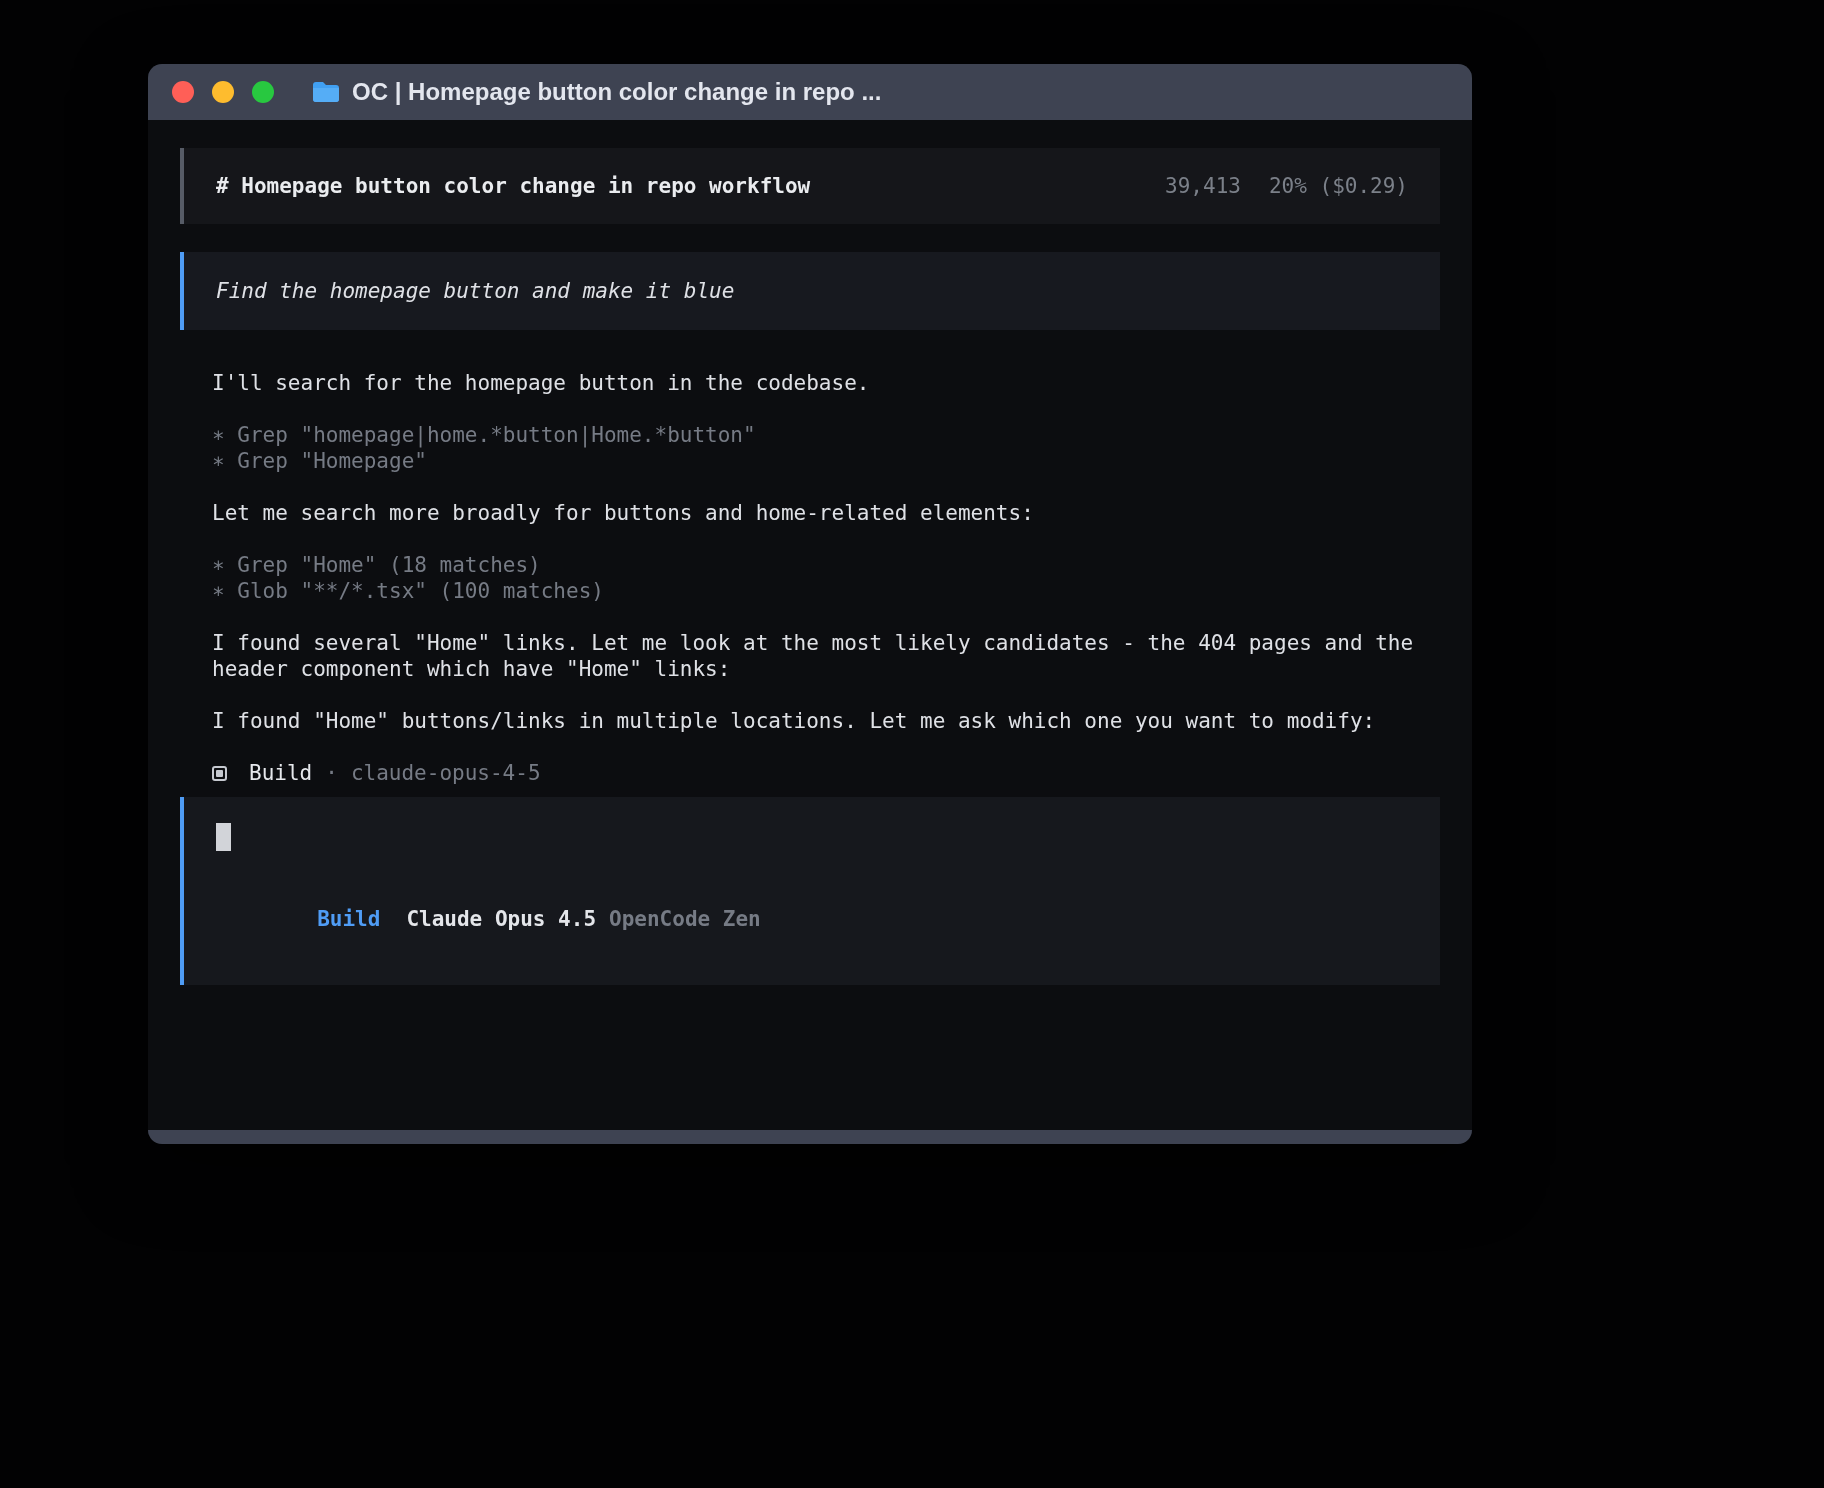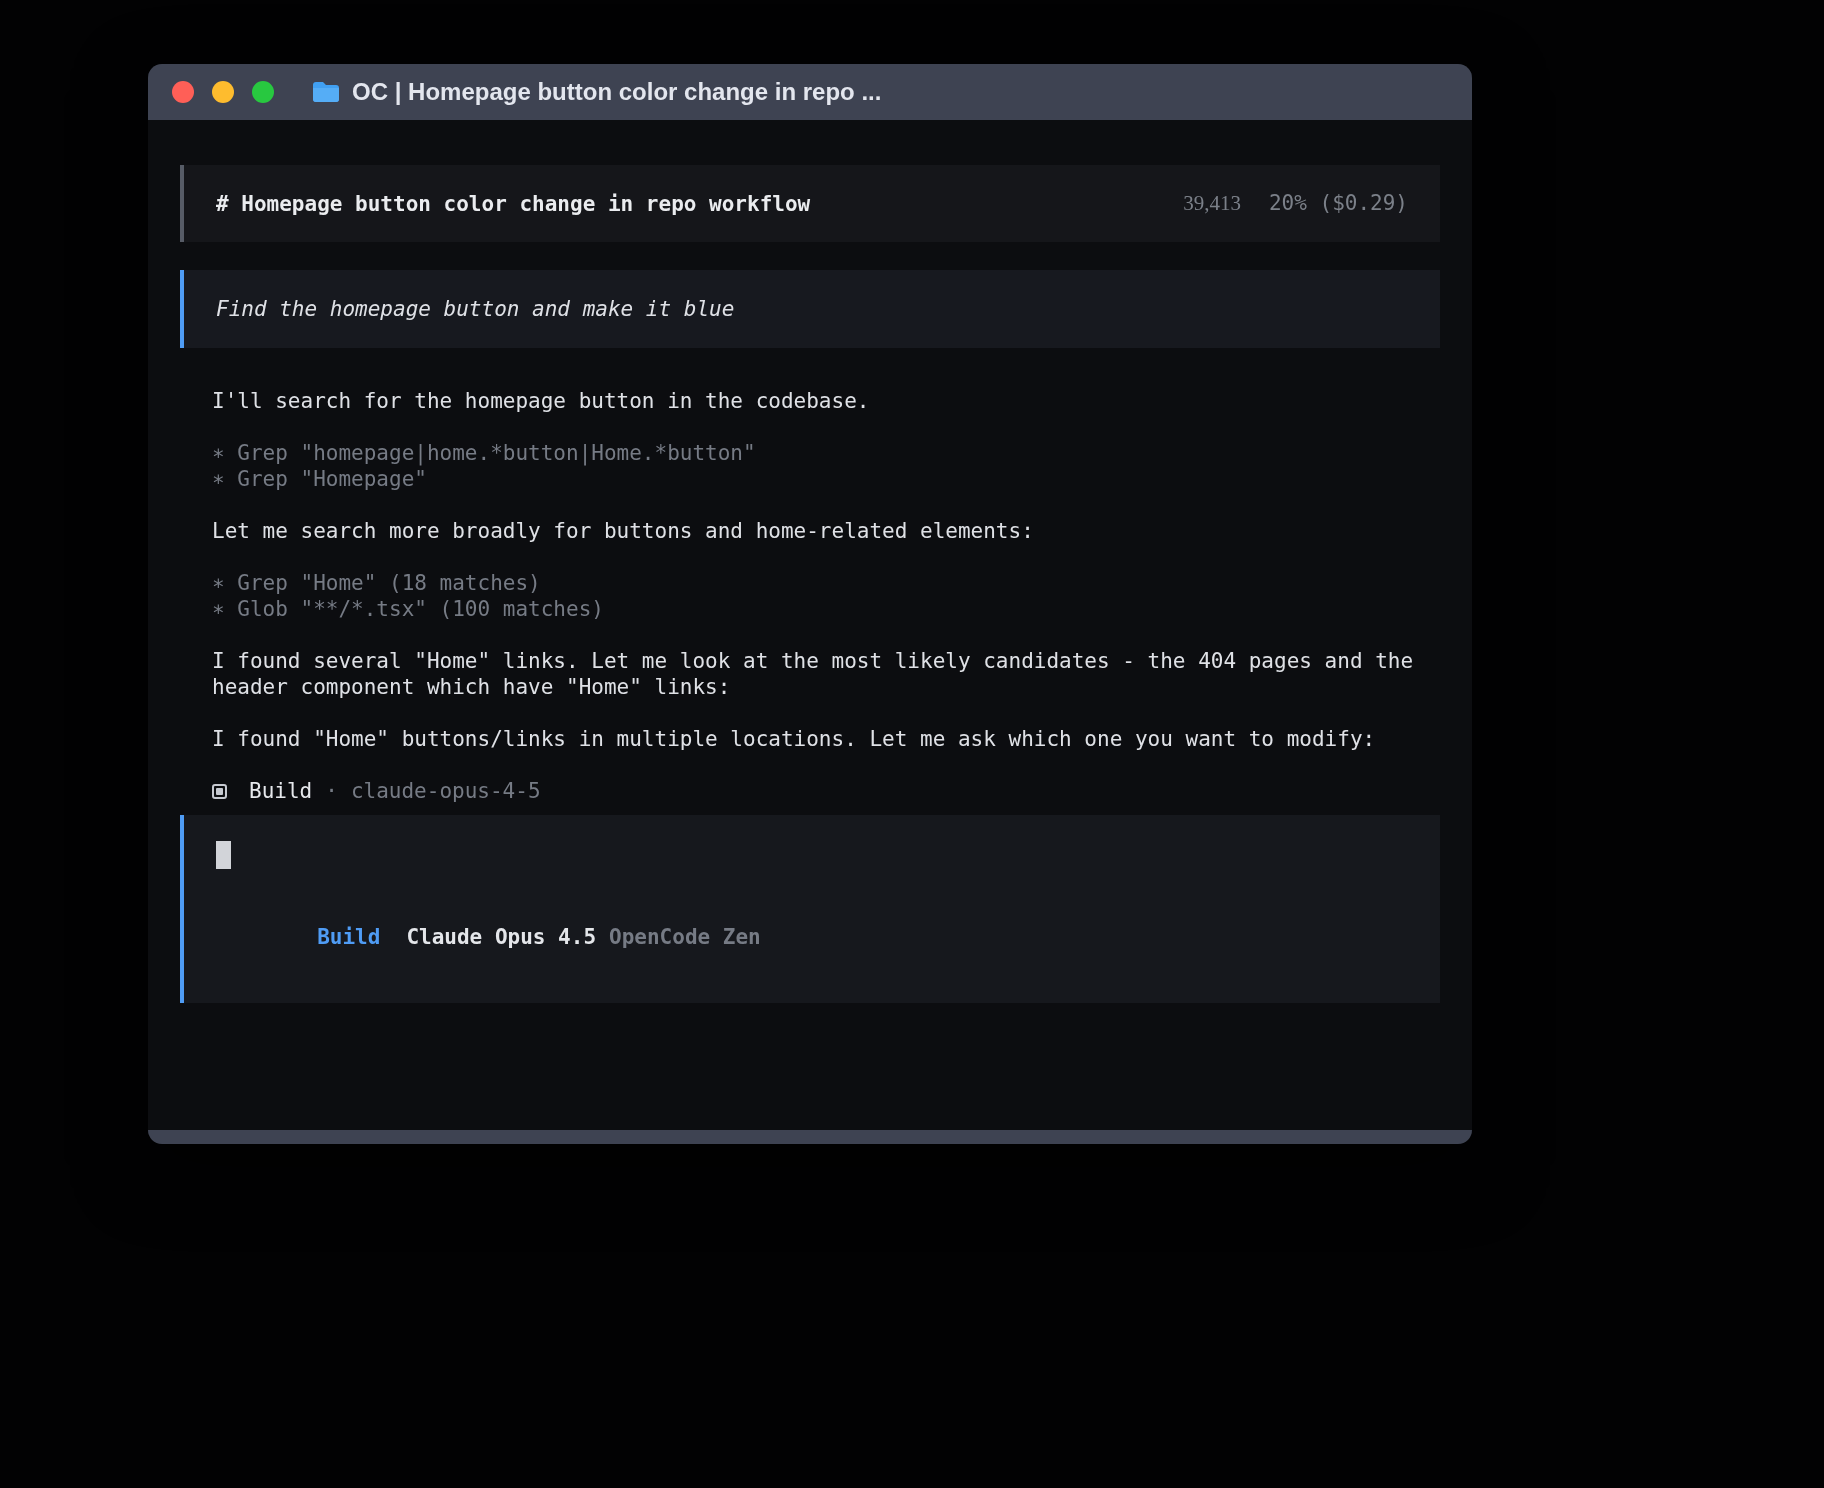--- a/index.html
+++ b/index.html
@@ -40,7 +40,7 @@
   
   .content {
     flex: 1 1 auto;
-    padding: 45px 32px 0 32px;
+    padding: 28px 32px 0 32px;
     display: flex; flex-direction: column;
     font-size: 21px;
     overflow: hidden;

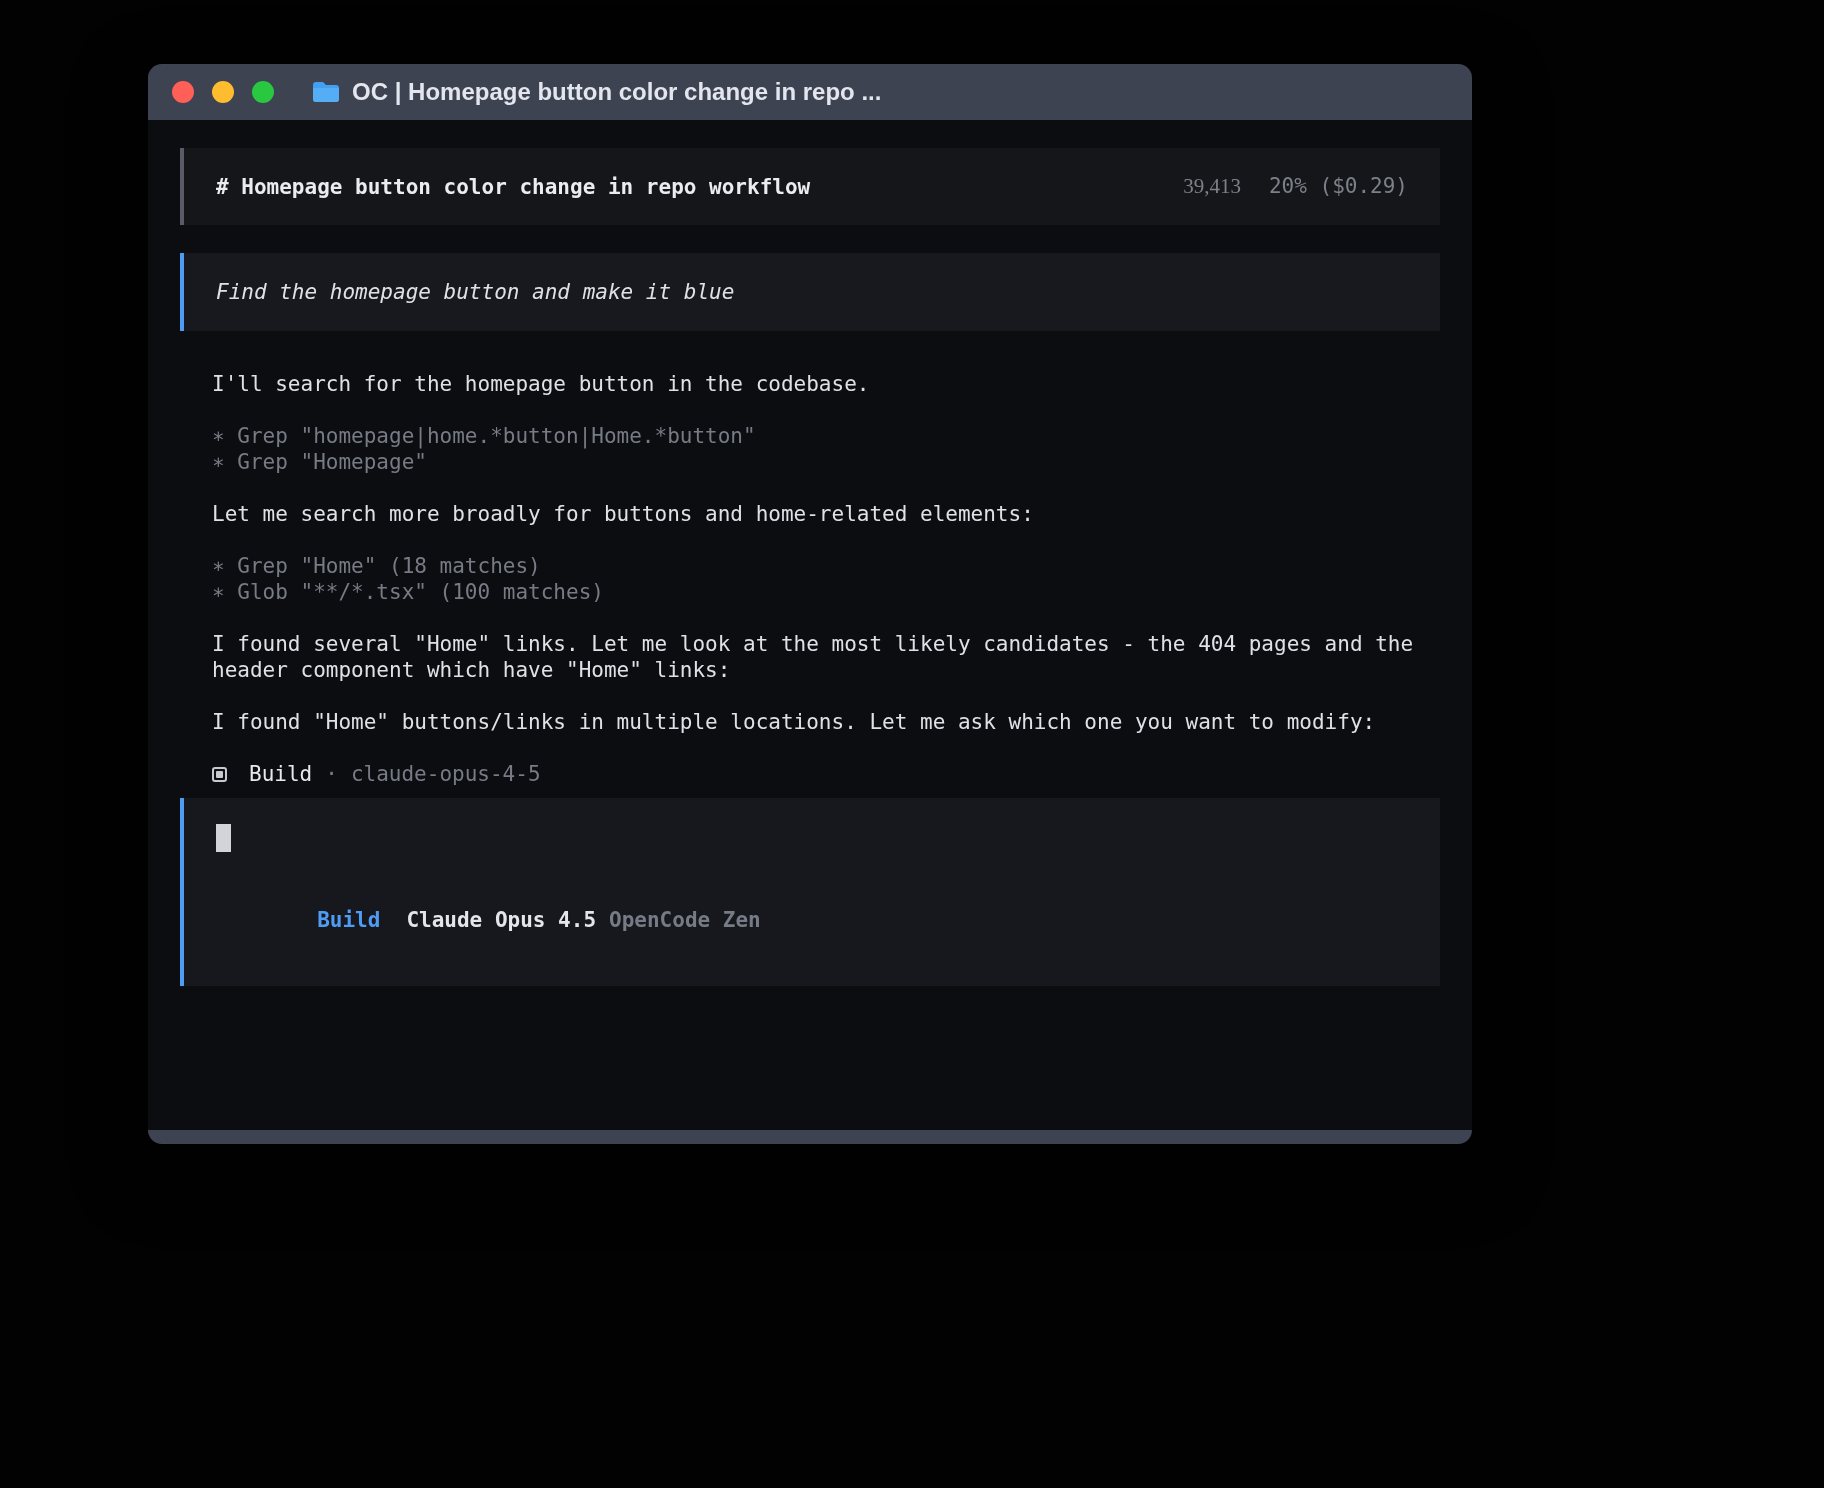--- a/index.html
+++ b/index.html
@@ -57,7 +57,7 @@
   }
   .header-title { font-weight: bold; color: #eaecef; white-space: nowrap; }
   .header-meta { color: #7b8089; display: flex; }
-  .header-meta .tokens { margin-right: 28px; font-family: Liberation Serif, serif; }
+  .header-meta .tokens { margin-right: 28px; }
 
   .user-block {
     border-left-color: #4f9cf5;

